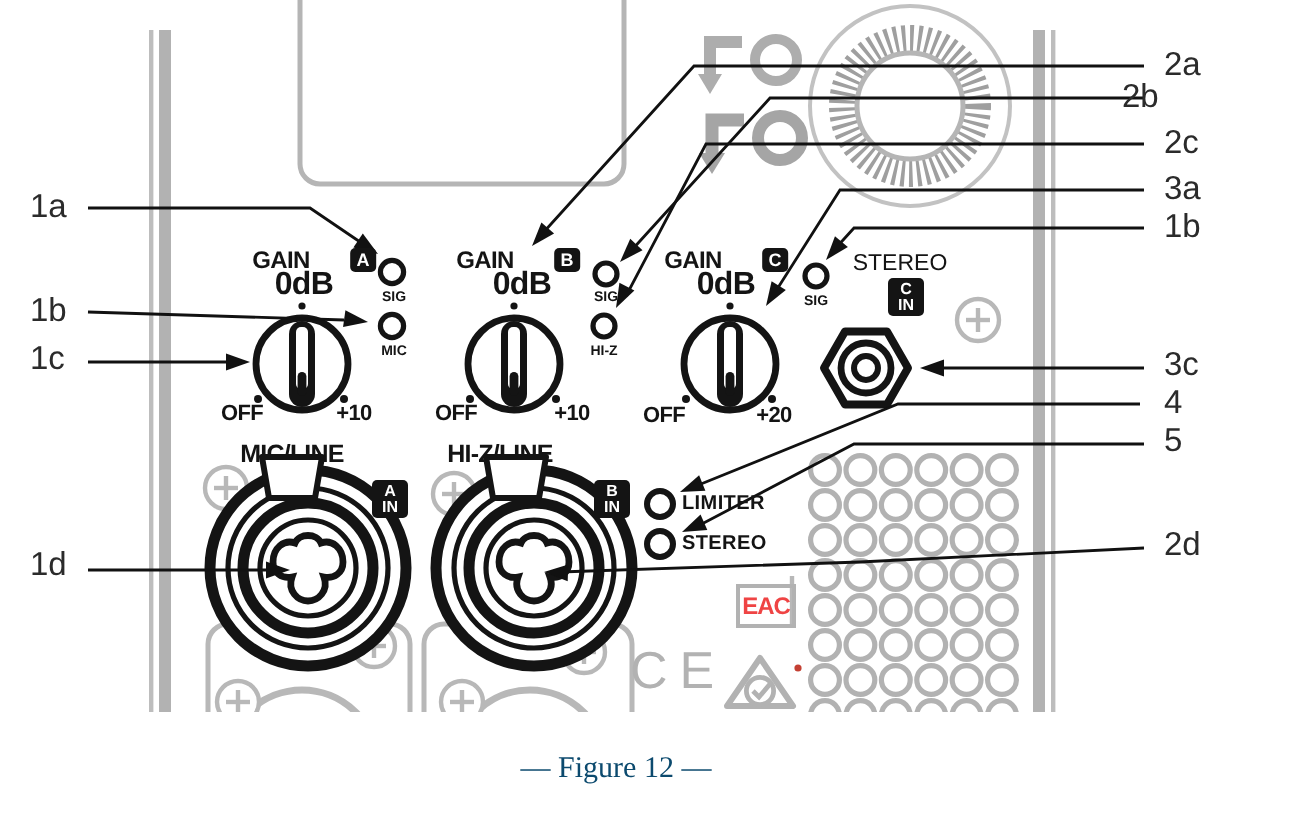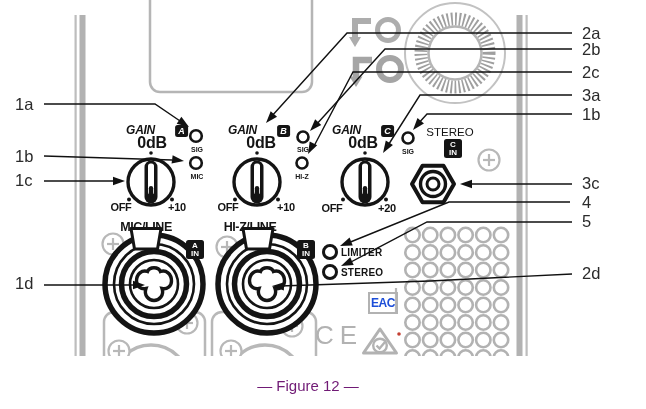--- a/index.html
+++ b/index.html
@@ -243,7 +243,7 @@
   <div class="t callout lm" style="left:15px;top:283px">1d</div>
 
   <div class="t callout lm" style="left:582px;top:33px">2a</div>
-  <div class="t callout lm" style="left:582px;top:49px">2b</div>
+  <div class="t callout lm" style="left:561px;top:49px">2b</div>
   <div class="t callout lm" style="left:582px;top:72px">2c</div>
   <div class="t callout lm" style="left:582px;top:95px">3a</div>
   <div class="t callout lm" style="left:582px;top:114px">1b</div>

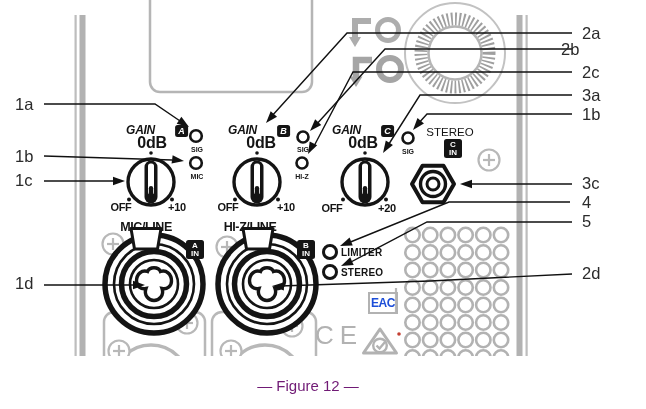--- a/index.html
+++ b/index.html
@@ -10,8 +10,8 @@
   .c{transform:translate(-50%,-50%);}
   .lm{transform:translate(0,-50%);}
   .callout{font-size:16.5px;color:#2b2b2b;font-weight:400;}
-  .chhead{transform:translate(-50%,-50%);display:flex;align-items:flex-end;gap:20px;
-          font-size:12px;font-weight:bold;letter-spacing:-0.3px;font-style:italic;}
+  .chhead{transform:translate(-50%,-50%);display:flex;align-items:center;gap:20px;
+          font-size:12px;font-weight:bold;letter-spacing:-0.3px;}
   .bdg{background:#141414;color:#fff;border-radius:2.5px;font-size:9px;font-weight:bold;
        width:13px;height:12px;display:flex;align-items:center;justify-content:center;}
   .scale{font-size:16px;font-weight:bold;letter-spacing:-0.3px;}

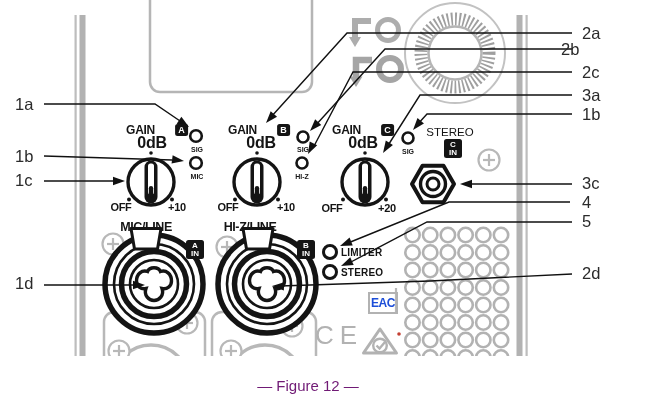--- a/index.html
+++ b/index.html
@@ -22,7 +22,7 @@
   .stereolbl{font-size:11.5px;font-weight:normal;}
   .inbdg{position:absolute;background:#141414;color:#fff;border-radius:2.5px;width:18px;
          padding:2px 0 1px;text-align:center;font-size:8px;line-height:8px;font-weight:bold;}
-  .eacbox{position:absolute;width:26px;height:18px;border:2.5px solid #b2b2b2;color:#1d4ed8;
+  .eacbox{position:absolute;width:26px;height:18px;border:2.5px solid #b2b2b2;color:#ef4444;
           display:flex;align-items:center;justify-content:center;font-size:12px;font-weight:bold;
           letter-spacing:-0.5px;}
   .cemark{position:absolute;color:#b2b2b2;font-size:26px;letter-spacing:6px;font-weight:400;text-align:center;}

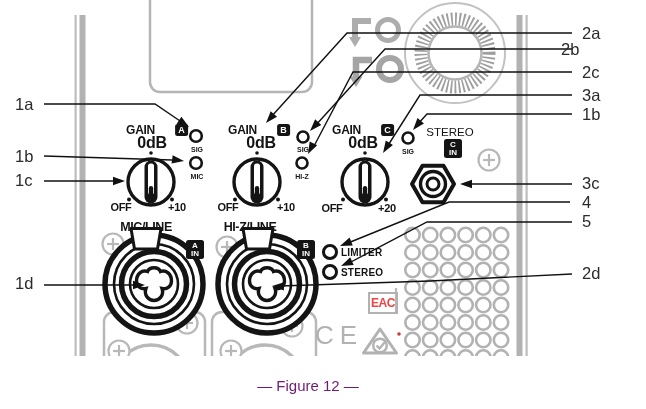--- a/index.html
+++ b/index.html
@@ -26,7 +26,7 @@
           display:flex;align-items:center;justify-content:center;font-size:12px;font-weight:bold;
           letter-spacing:-0.5px;}
   .cemark{position:absolute;color:#b2b2b2;font-size:26px;letter-spacing:6px;font-weight:400;text-align:center;}
-  .caption{font-size:15px;color:#701a75;transform:translate(-50%,-50%);}
+  .caption{font-size:15px;color:#0c4a6e;transform:translate(-50%,-50%);font-family:Liberation Serif, serif;}
 </style>
 </head>
 <body>

